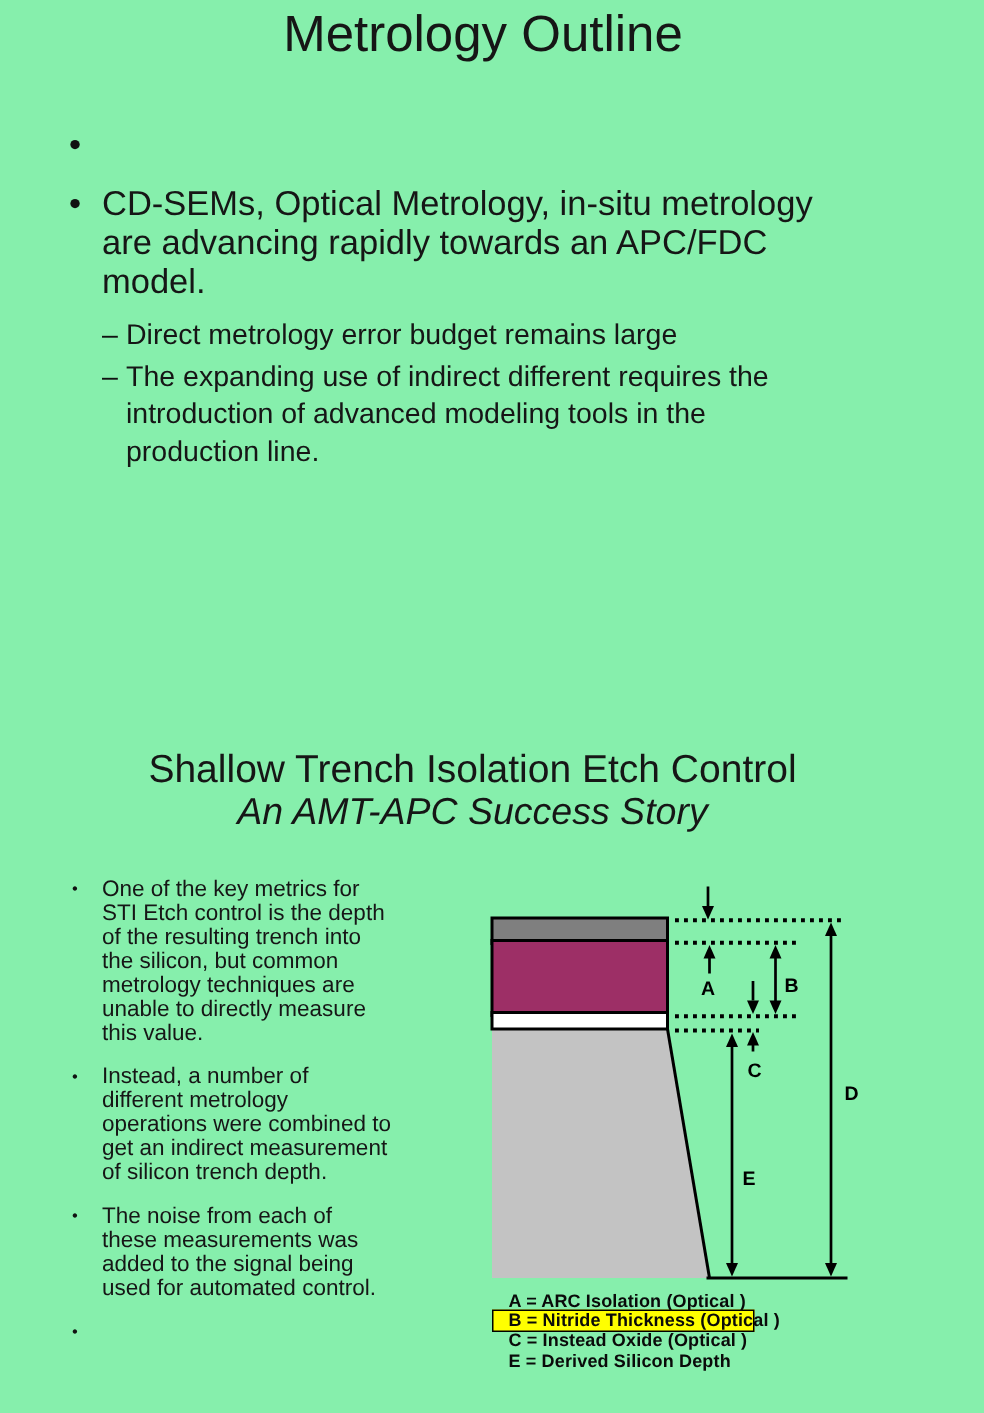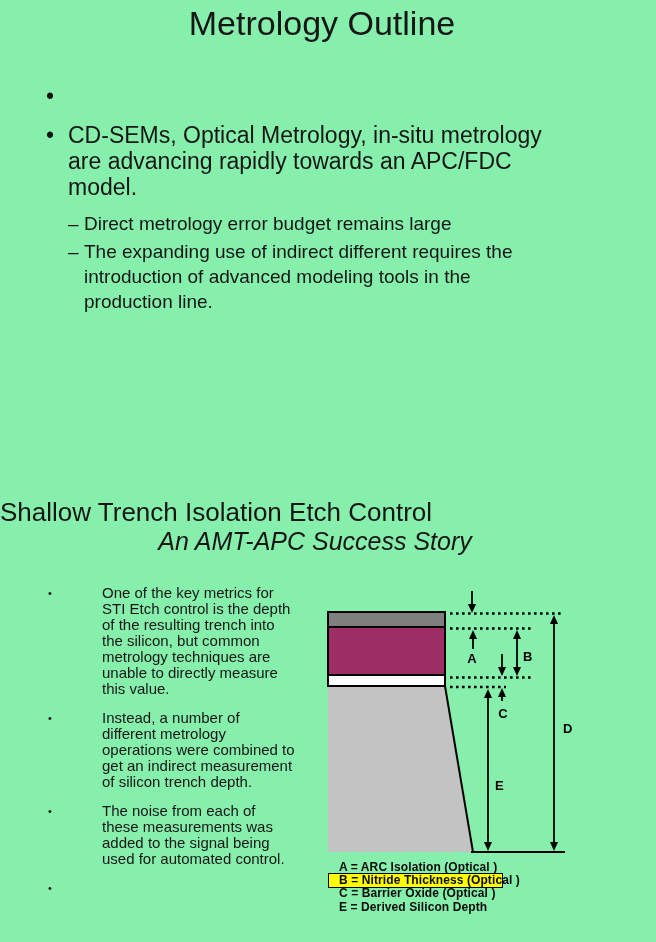--- a/index.html
+++ b/index.html
@@ -21,7 +21,7 @@
   .s1-sub .btext { font-size:19px; line-height:25px; white-space:pre-line; color:#161616; }
 
   
-  .s2-title { position:absolute; top:497px; left:0; width:630px; 
+  .s2-title { position:absolute; top:497px; left:0; width:630px; text-align:center;
     font-size:26px; line-height:30px; font-weight:400; color:#161616; }
   .s2-subtitle { position:absolute; top:527px; left:0; width:630px; text-align:center;
     font-size:25px; line-height:28px; font-style:italic; color:#161616; }

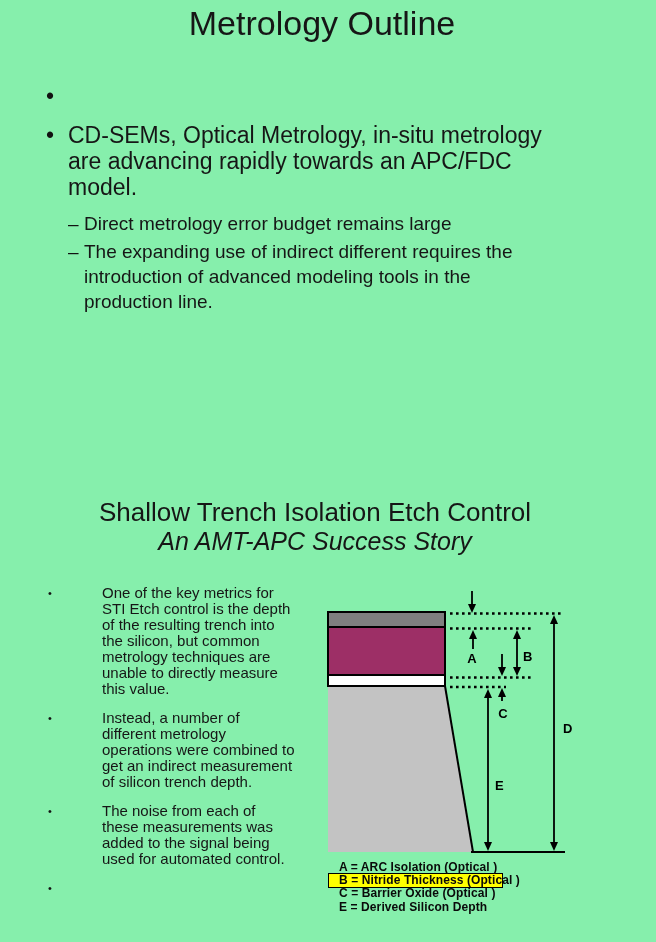--- a/index.html
+++ b/index.html
@@ -28,7 +28,7 @@
   .s2-body { position:absolute; top:585px; left:0; width:315px; }
   .s2-bullet { padding-left:48px; margin-bottom:13px; }
   .s2-bullet .marker { width:20px; flex:0 0 20px; font-size:11px; line-height:16px; }
-  .s2-bullet .btext { font-size:15px; line-height:16px; white-space:pre-line; color:#161616;margin-left:34px; }
+  .s2-bullet .btext { font-size:15px; line-height:16px; white-space:pre-line; color:#161616; }
 
   
   .diagram-svg { position:absolute; left:315px; top:588px; width:341px; height:270px; }

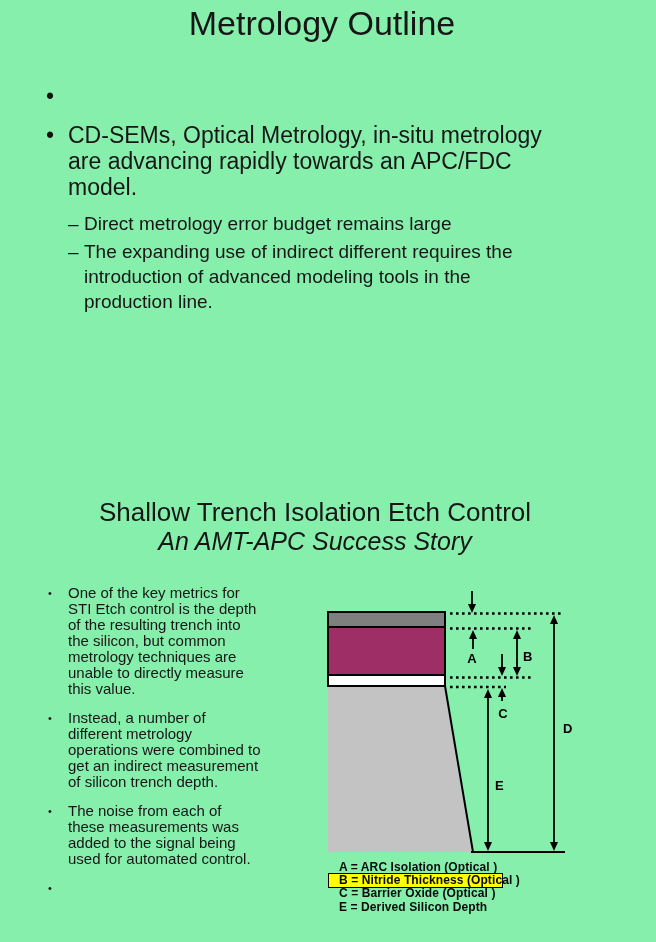--- a/index.html
+++ b/index.html
@@ -162,7 +162,7 @@
         <span class="ltext">B = Nitride Thickness (Optical )</span>
       </div>
       <div class="legend-row">
-        <span class="ltext">C = Barrier Oxide (Optical )</span>
+        <span class="ltext">C = Instead Oxide (Optical )</span>
       </div>
       <div class="legend-row">
         <span class="ltext">E = Derived Silicon Depth</span>

